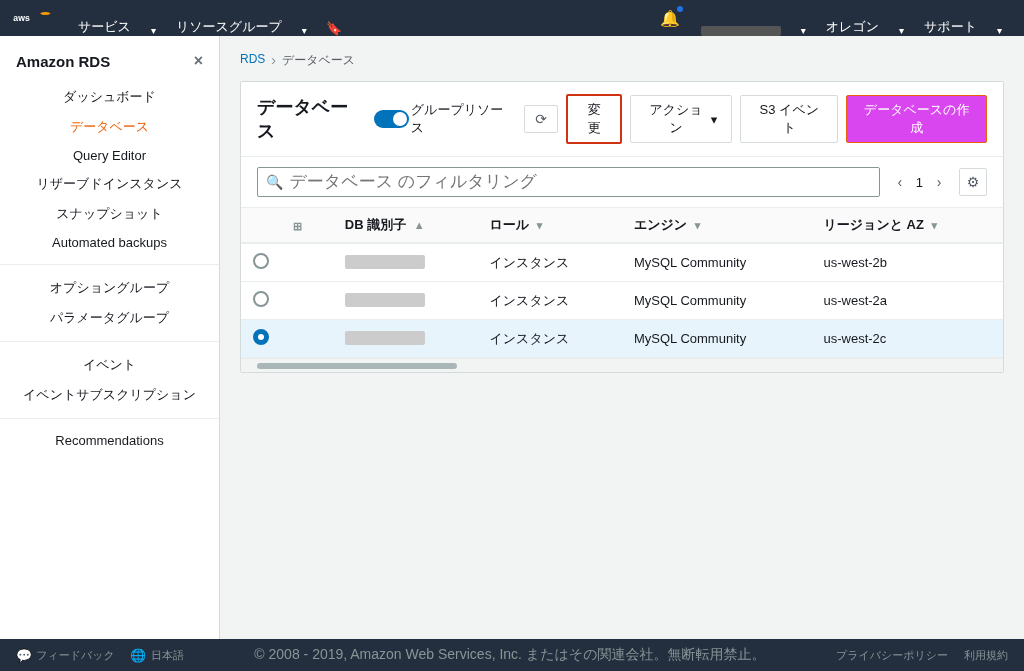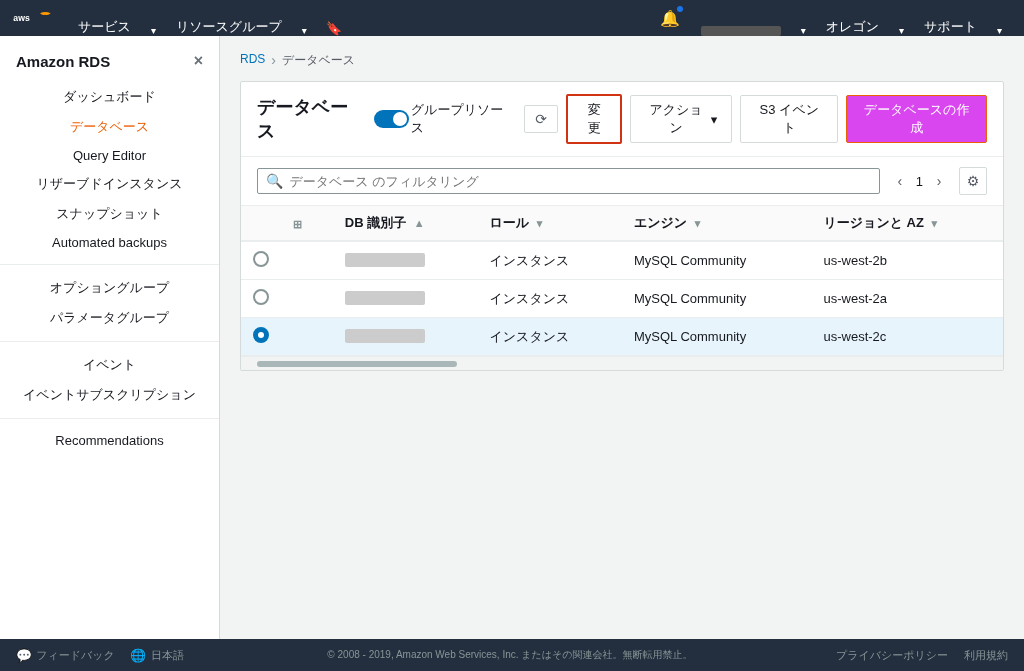--- a/index.html
+++ b/index.html
@@ -161,7 +161,7 @@
     }
     .search-input-wrap input {
       border: none; outline: none;
-      font-size: 13px; color: #0f172a;
+      font-size: 17px; color: #0f172a;
       flex: 1;
       background: transparent;
     }

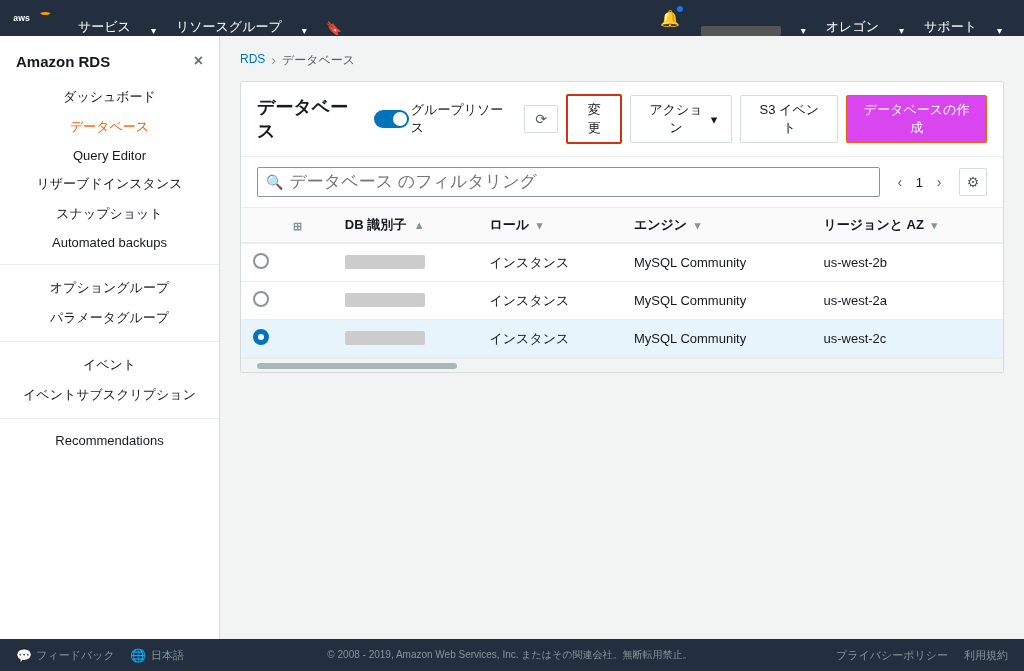--- a/index.html
+++ b/index.html
@@ -264,7 +264,7 @@
       gap: 20px;
     }
     .footer-left { display: flex; gap: 16px; align-items: center; }
-    .footer-center { flex: 1; text-align: center; font-size: 10px; color: #879596; }
+    .footer-center { flex: 1; text-align: center; font-size: 14px; color: #879596; }
     .footer-right { display: flex; gap: 16px; align-items: center; }
     .footer-link {
       color: #879596; font-size: 11px; text-decoration: none; cursor: pointer;

